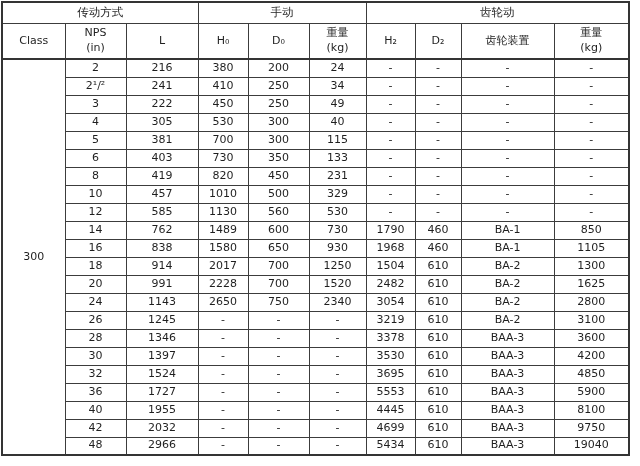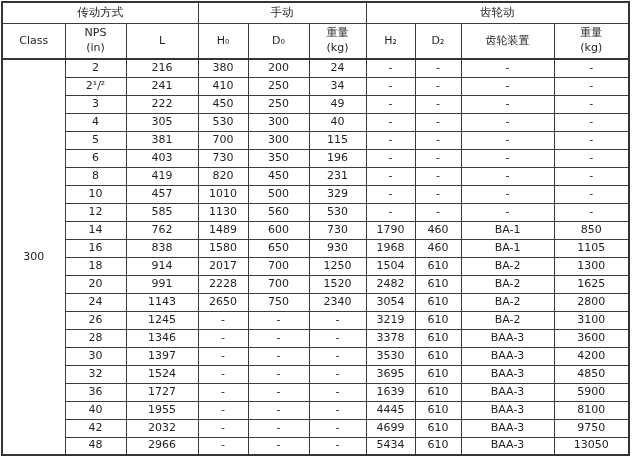--- a/index.html
+++ b/index.html
@@ -152,7 +152,7 @@
           <td>403</td>
           <td>730</td>
           <td>350</td>
-          <td>196</td>
+          <td>133</td>
           <td>-</td>
           <td>-</td>
           <td>-</td>

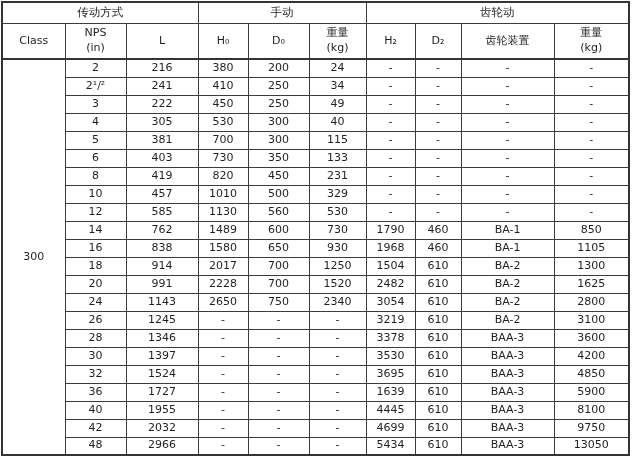--- a/index.html
+++ b/index.html
@@ -296,7 +296,7 @@
           <td>-</td>
           <td>-</td>
           <td>-</td>
-          <td>1639</td>
+          <td>5553</td>
           <td>610</td>
           <td>BAA-3</td>
           <td>5900</td>

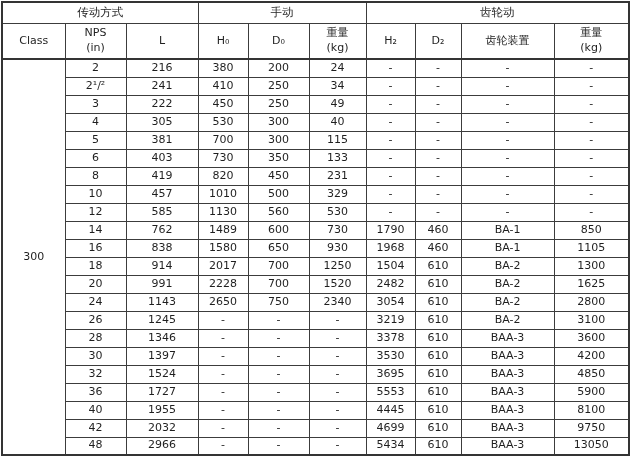--- a/index.html
+++ b/index.html
@@ -332,7 +332,7 @@
           <td>5434</td>
           <td>610</td>
           <td>BAA-3</td>
-          <td>13050</td>
+          <td>19040</td>
         </tr>
       </tbody>
   </table>

